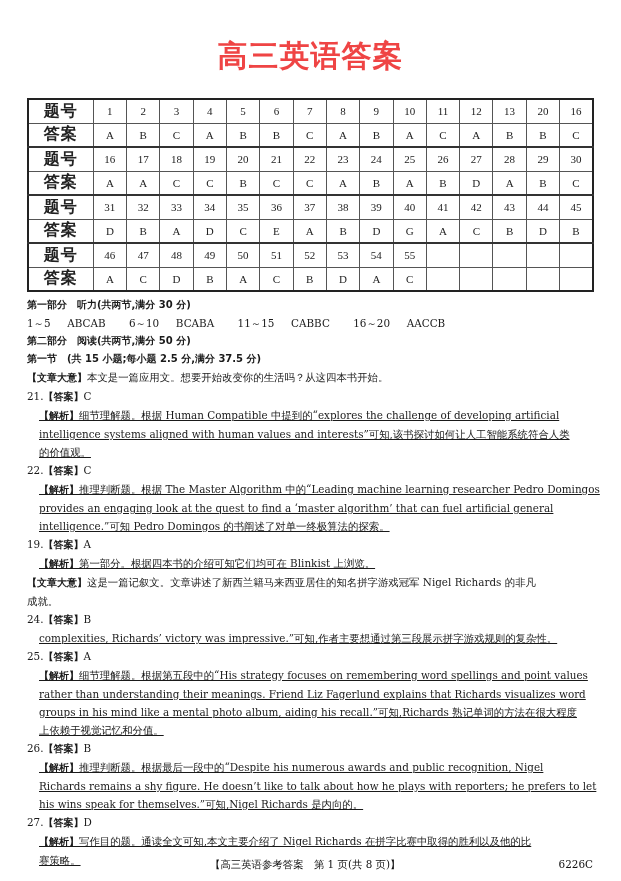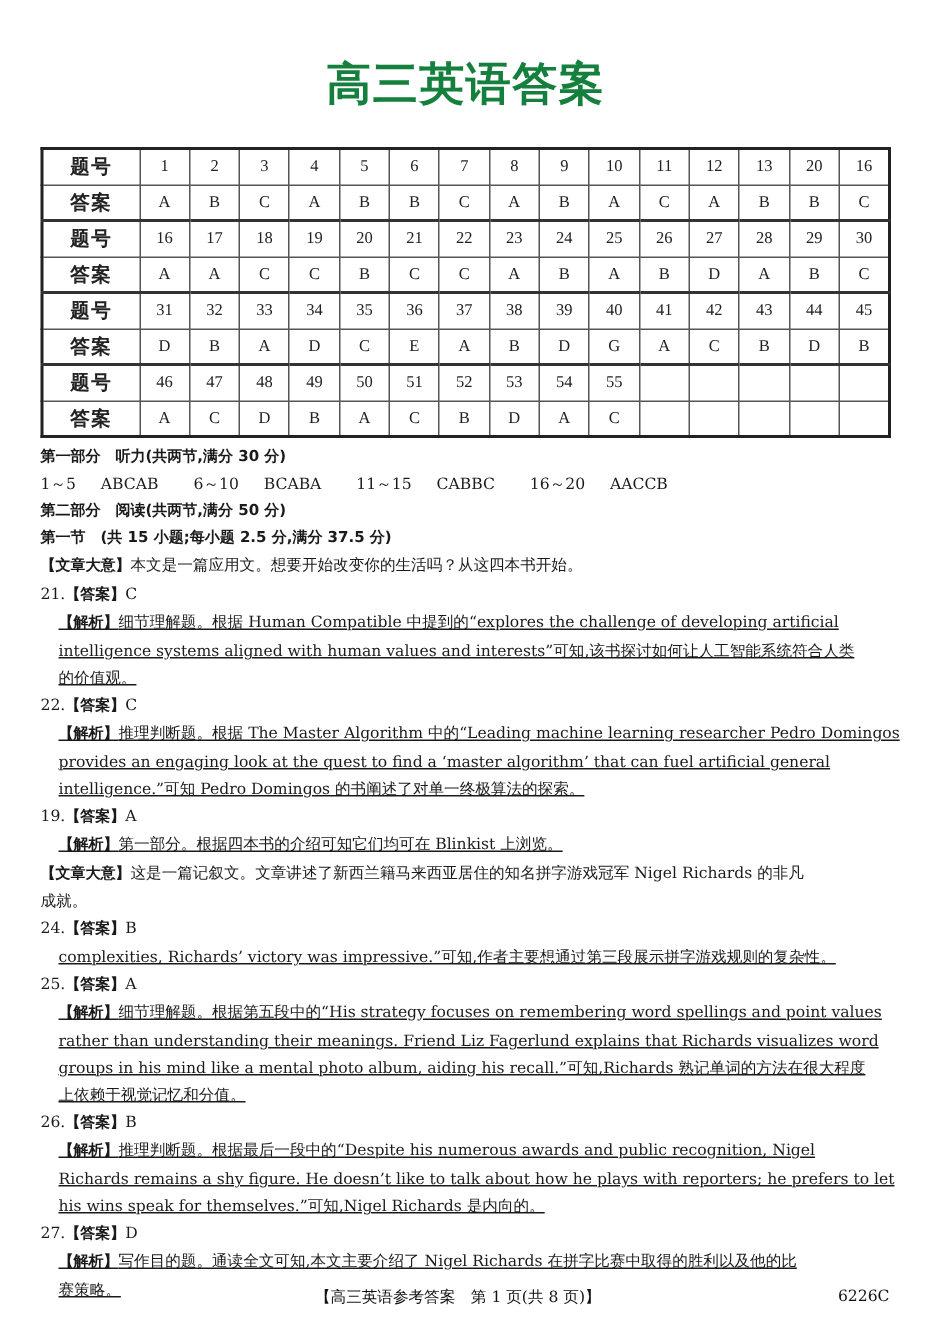--- a/index.html
+++ b/index.html
@@ -7,7 +7,7 @@
   body { position: relative; font-family: "DejaVu Serif", "Liberation Serif", serif; color: #111; }
   .title {
     position: absolute; top: 36px; left: 0; width: 621px; text-align: center;
-    font-size: 30px; font-weight: bold; letter-spacing: 1px; color: #15803d;
+    font-size: 30px; font-weight: bold; letter-spacing: 1px; color: #ef4444;
     font-family: "DejaVu Serif", serif;
   }
   table.ans {

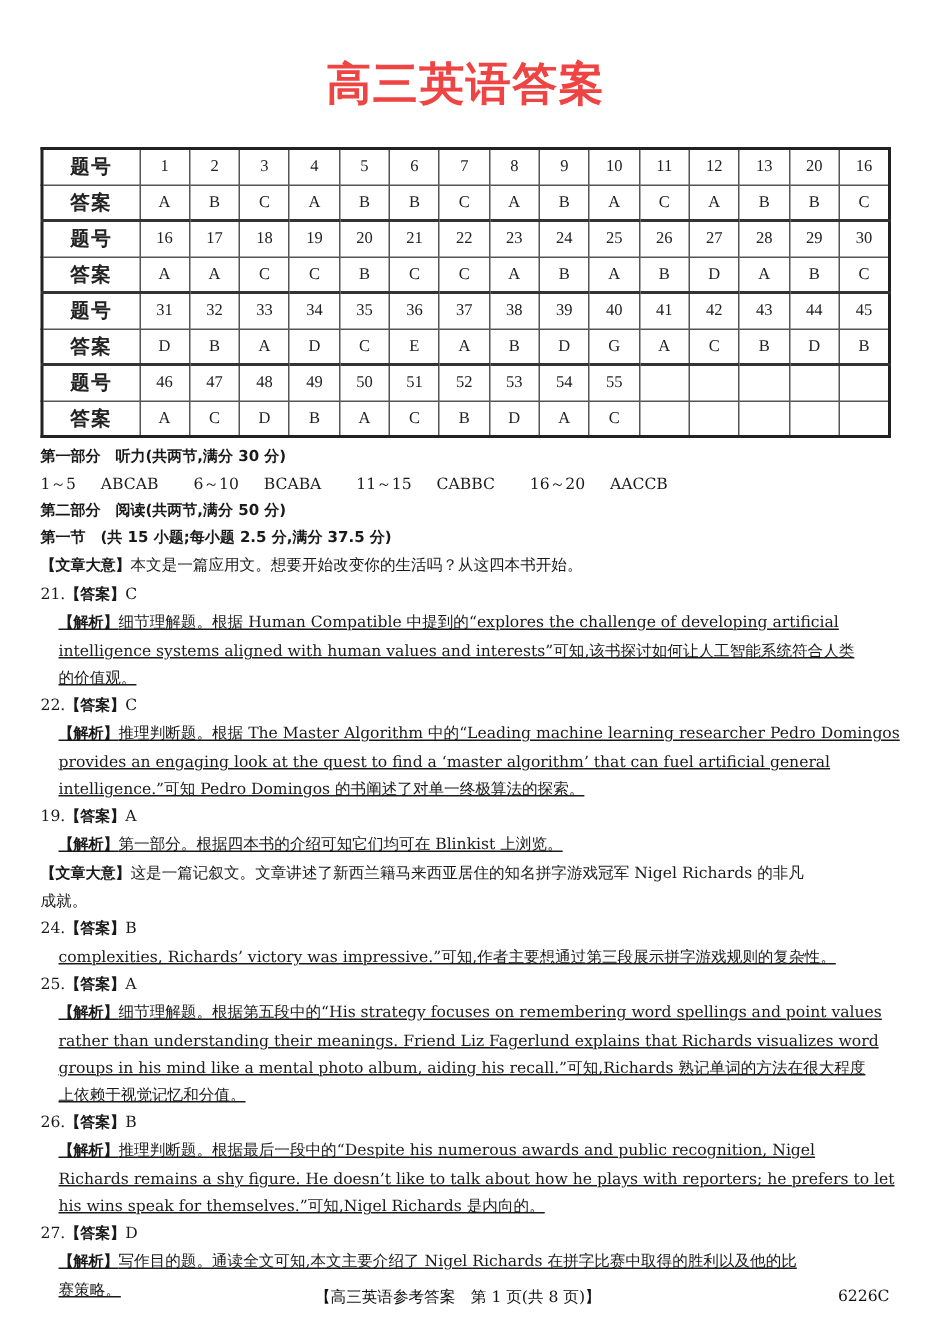--- a/index.html
+++ b/index.html
@@ -20,7 +20,7 @@
     width: 34.6px; color: #222;
   }
   table.ans td.hdr {
-    width: 68px; font-weight: bold; font-family: "DejaVu Sans", sans-serif; font-size: 13px;
+    width: 68px; font-weight: bold; font-family: "DejaVu Sans", sans-serif; font-size: 16px;
     letter-spacing: 1px;
   }
   table.ans tr.block-start td { border-top: 2px solid #333; }

